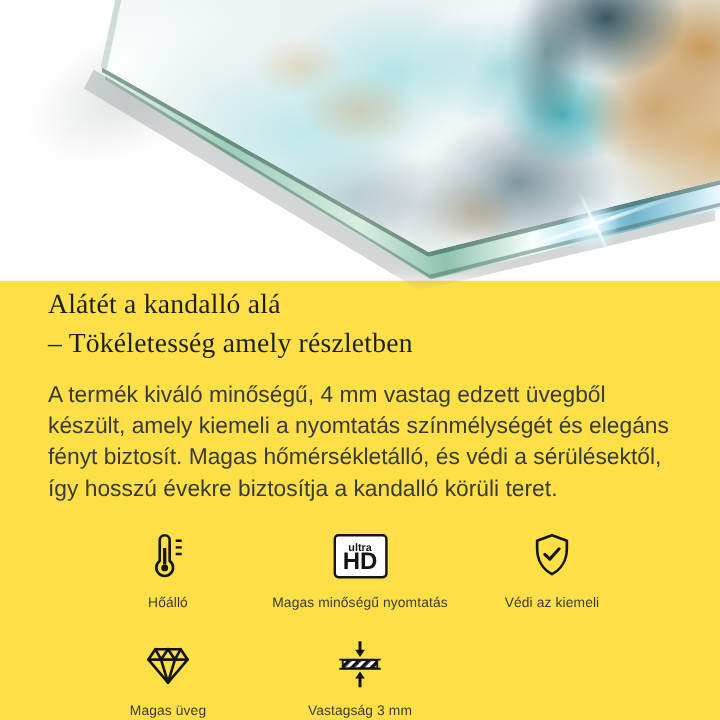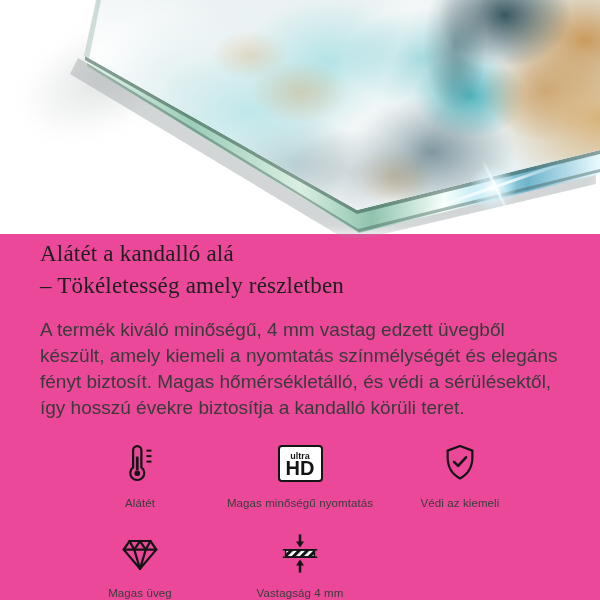--- a/index.html
+++ b/index.html
@@ -8,7 +8,7 @@
     font-family:"Liberation Sans",sans-serif;color:#3c3c3c;
     -webkit-font-smoothing:antialiased;
   }
-  .page{width:600px;height:600px;position:relative;background:#ec4899;}
+  .page{width:600px;height:600px;position:relative;background:#fde047;}
 
   
   .hero{position:relative;width:600px;height:234px;background:#fff;}

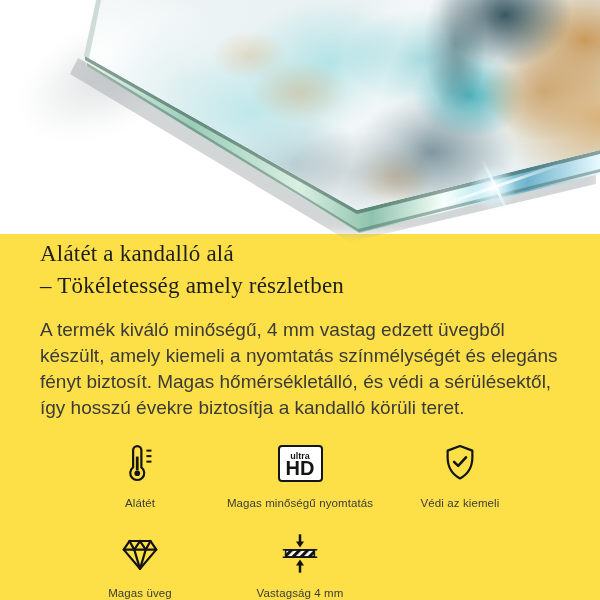--- a/index.html
+++ b/index.html
@@ -156,7 +156,7 @@
             <line x1="31" y1="22.5" x2="36.5" y2="22.5" stroke="#141414" stroke-width="2.2"></line>
           </svg>
         </div>
-        <span class="label">Alátét</span>
+        <span class="label">Hőálló</span>
       </div>
 
       <div class="feature">

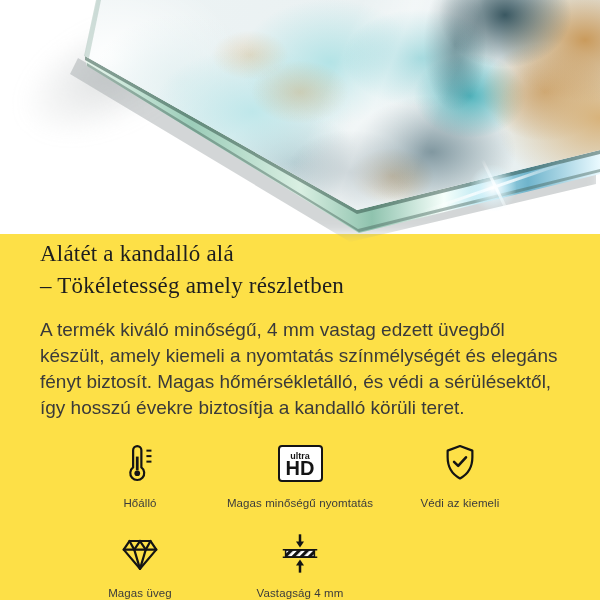--- a/index.html
+++ b/index.html
@@ -212,7 +212,7 @@
             <path d="M19.8 37 L28.2 37 L24 30.8 Z" fill="#141414"></path>
           </svg>
         </div>
-        <span class="label">Vastagság 4 mm</span>
+        <span class="label">Vastagság 3 mm</span>
       </div>
 
     </div>

